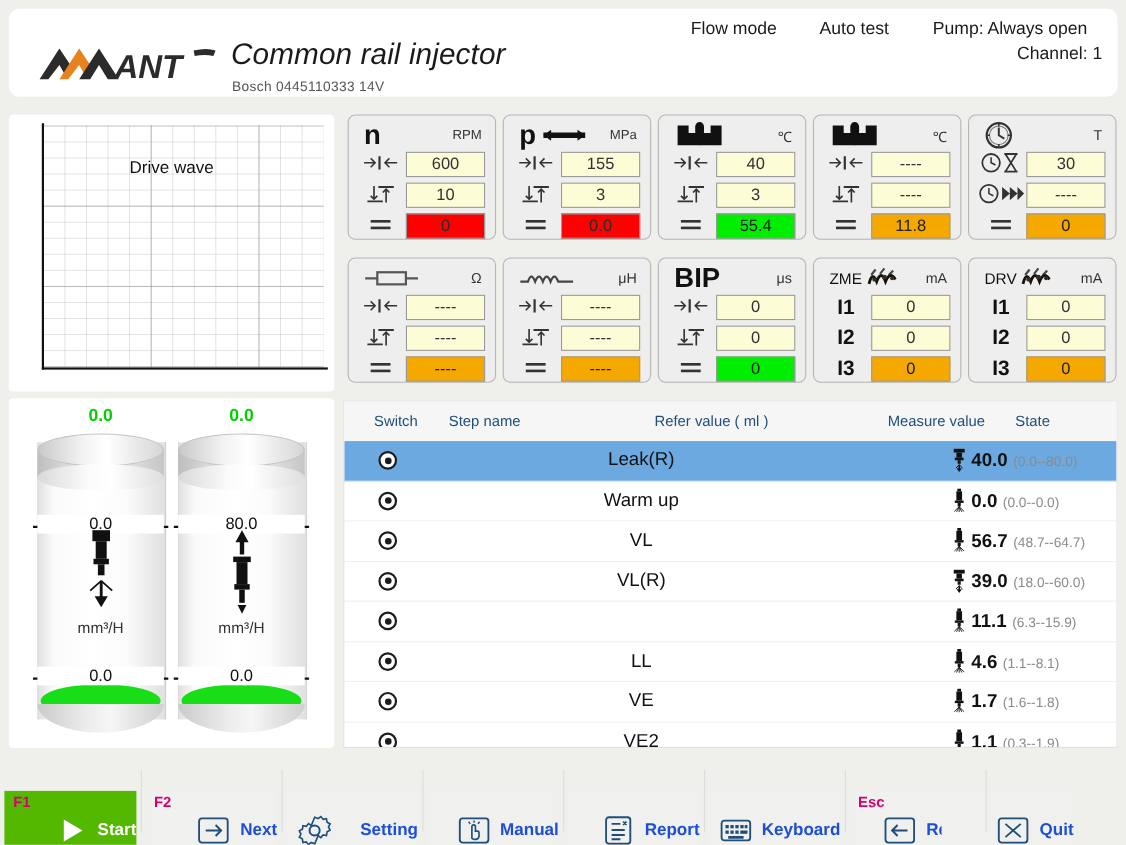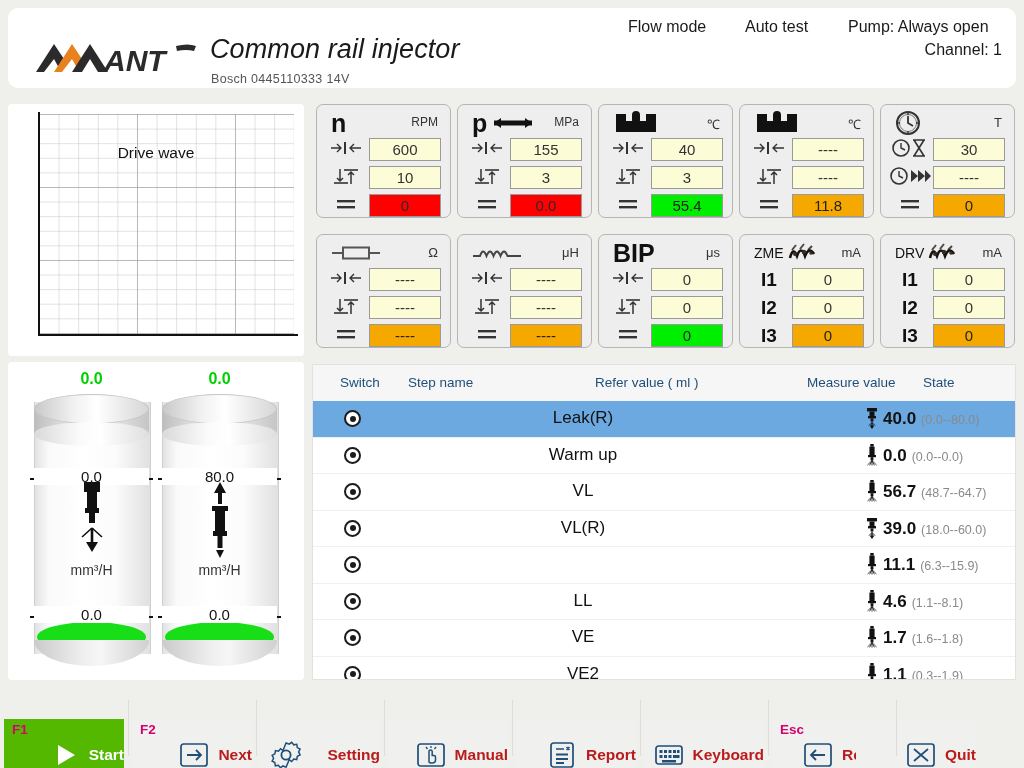--- a/index.html
+++ b/index.html
@@ -180,7 +180,7 @@
   }
   .fbtn.green .fkey{color:#d6006e;}
   .fico{width:30px;height:30px;margin-right:9px;flex:0 0 auto;}
-  .flbl{font-size:15.5px;font-weight:bold;color:#b91c1c;}
+  .flbl{font-size:15.5px;font-weight:bold;color:#1d4ed8;}
   .fbtn.green .flbl{color:#ffffff;}
   .fsep{position:absolute;top:8px;width:1px;height:56px;background:#dcdcdc;}
 </style>

